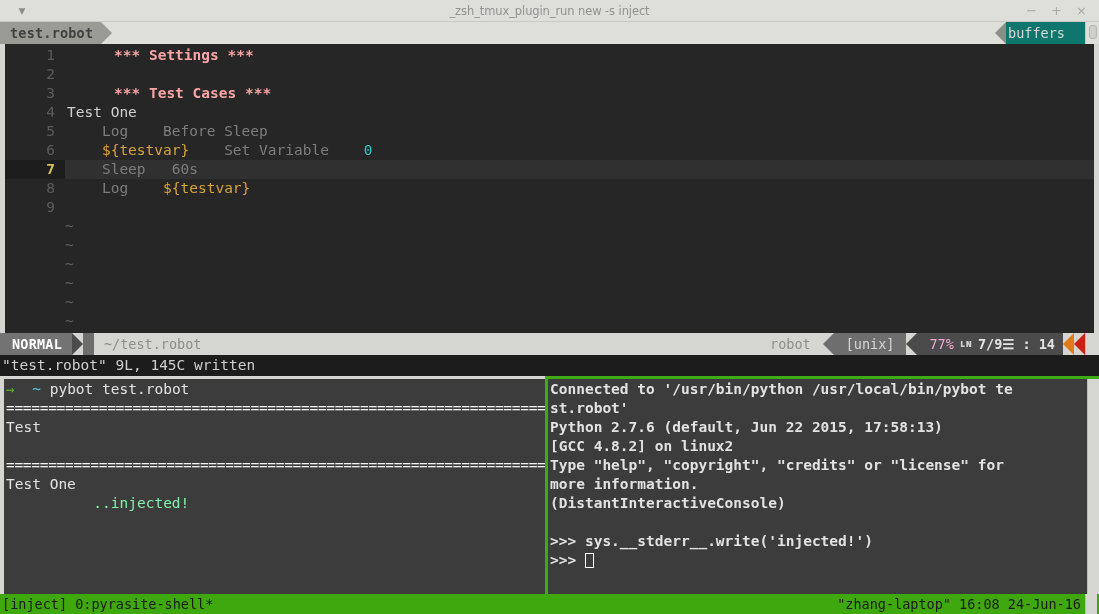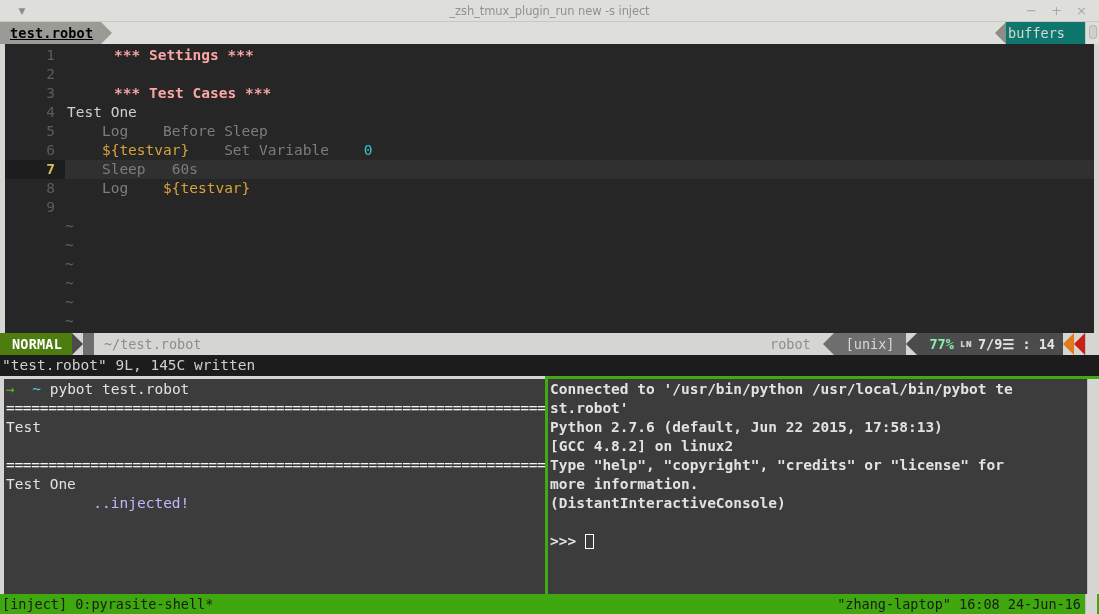--- a/index.html
+++ b/index.html
@@ -49,10 +49,10 @@
     font-size: 13.5px;
   }
   .tab-active {
-    background: #9b9b96; color: #000000;
+    background: #9b9b96; color: #404040;
     display: flex; align-items: center;
     padding: 0 8px 0 10px;
-    font-weight: bold; letter-spacing: 0.2px; text-decoration: underline;
+    font-weight: bold; letter-spacing: 0.2px;
   }
   .tab-arrow-r {
     width: 0; height: 0;

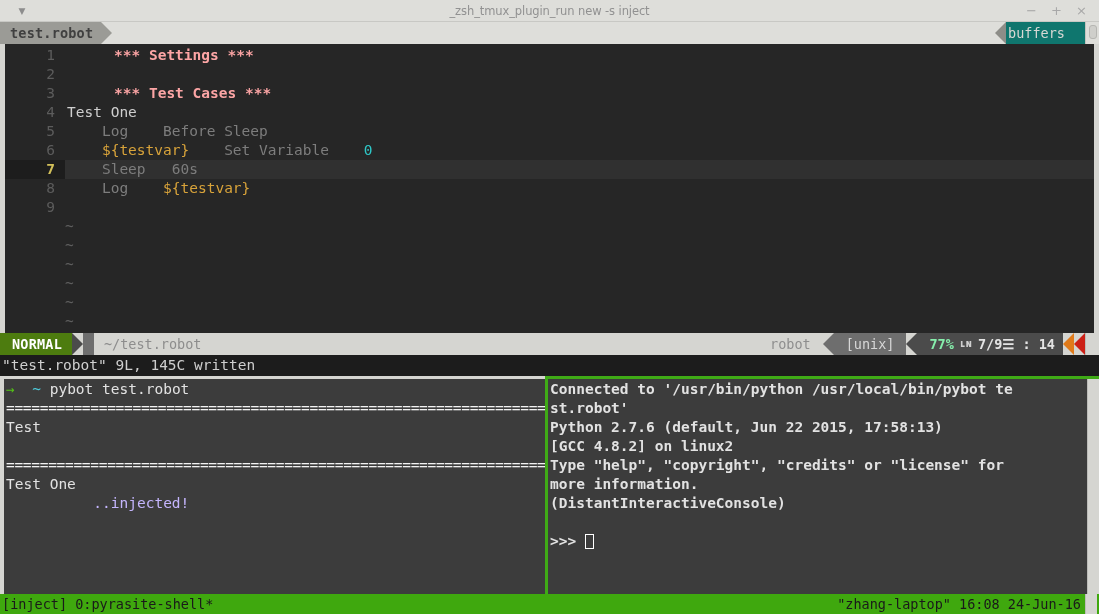--- a/index.html
+++ b/index.html
@@ -117,7 +117,7 @@
     font-size: 13.5px; position: relative;
   }
   .al-mode {
-    background: #4d7c0f; color: #ffffff; font-weight: bold;
+    background: #737373; color: #ffffff; font-weight: bold;
     display: flex; align-items: center; padding: 0 10px 1px 12px;
     letter-spacing: 0.2px;
   }

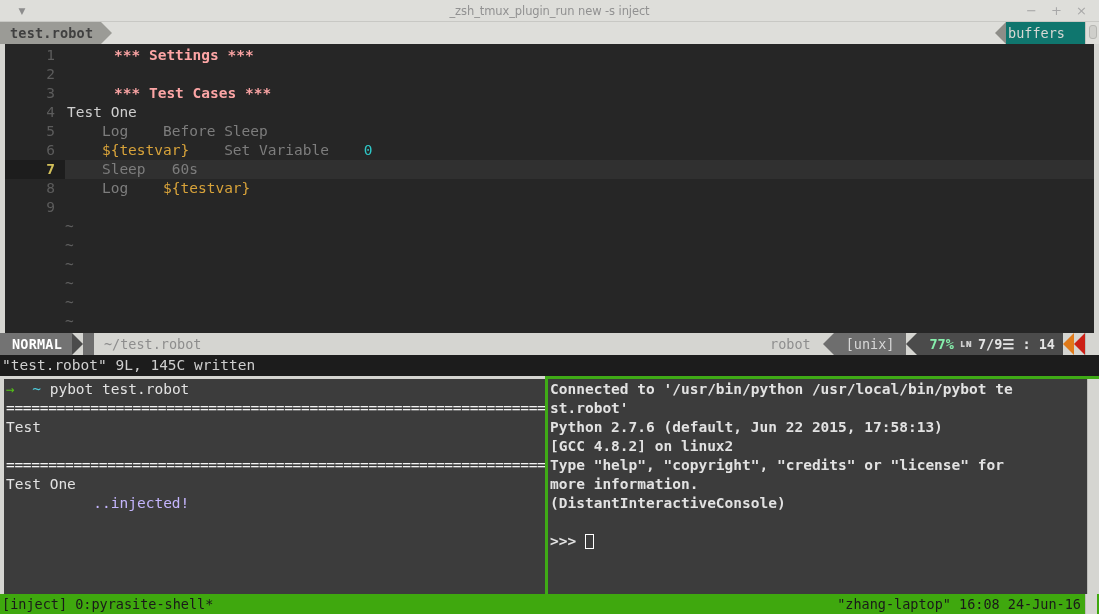--- a/index.html
+++ b/index.html
@@ -139,7 +139,7 @@
     background: #4b4b4b; color: #e4e4e4; display:flex; align-items:center;
     gap: 6px; padding: 0 8px 0 12px; font-weight: bold;
   }
-  .al-pct { font-weight: bold; color: #86efac; }
+  .al-pct { font-weight: normal; color: #f9a8d4; }
   .al-nglyph { font-size: 10px; color: #cfcfcf; line-height: 1; }
   .al-arr-l.b3 { border-right: 11px solid #e07a1a; }
   .al-arr-l.b4 { border-right: 11px solid #cc2016; }

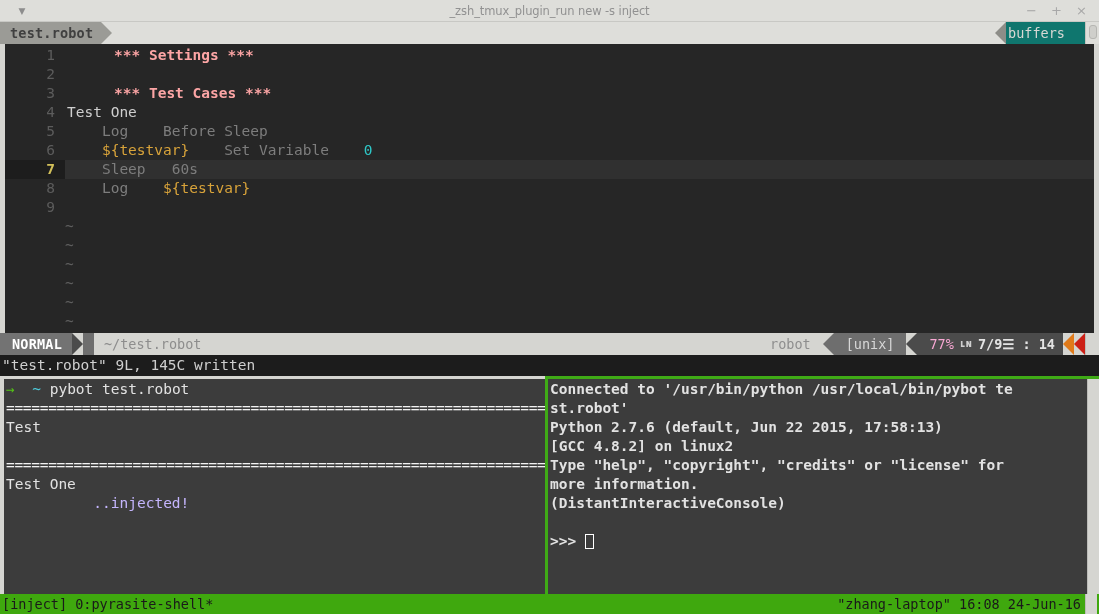--- a/index.html
+++ b/index.html
@@ -166,7 +166,7 @@
   .t-green { color: #55c416; }
   .t-cyan  { color: #4ec9d8; }
   .t-sep   { color: #f2f2f2; letter-spacing: -0.3px; }
-  .t-inj   { color: #c4b5fd; }
+  .t-inj   { color: #86efac; }
   .cursor-blk {
     display: inline-block; width: 9px; height: 15px;
     background: transparent; border: 1.5px solid #ffffff;

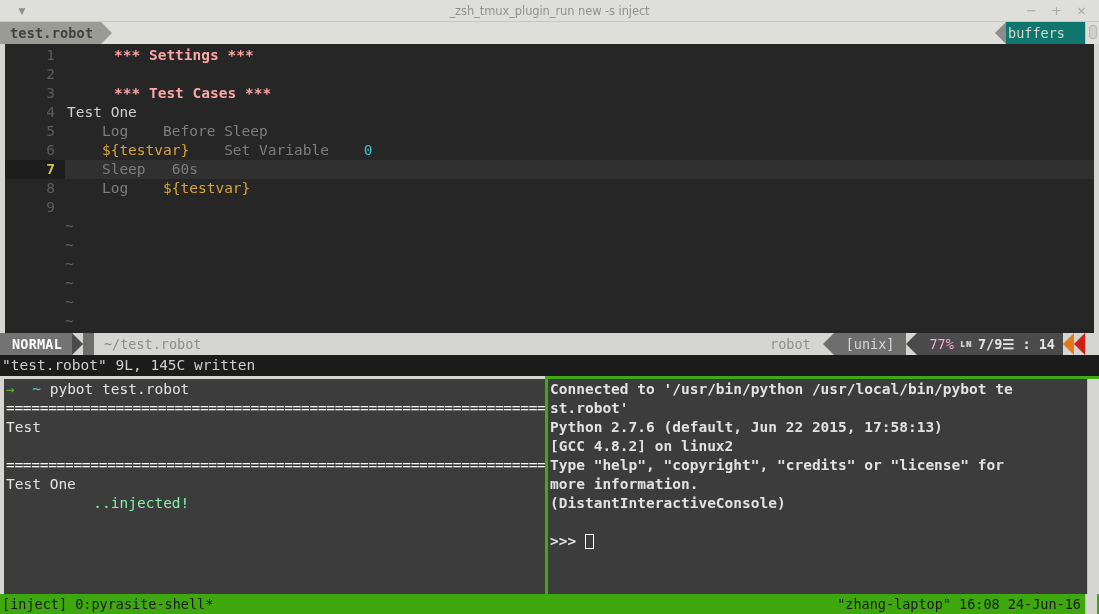--- a/index.html
+++ b/index.html
@@ -300,6 +300,7 @@
           <div class="tline"><span>more information.</span></div>
           <div class="tline"><span>(DistantInteractiveConsole)</span></div>
           <div class="tline">&nbsp;</div>
+          <div class="tline"><span>&gt;&gt;&gt; sys.__stderr__.write('injected!')</span></div>
           <div class="tline"><span>&gt;&gt;&gt; </span><span class="cursor-blk"></span></div>
         </div>
       <div class="pane-scroll"></div>

